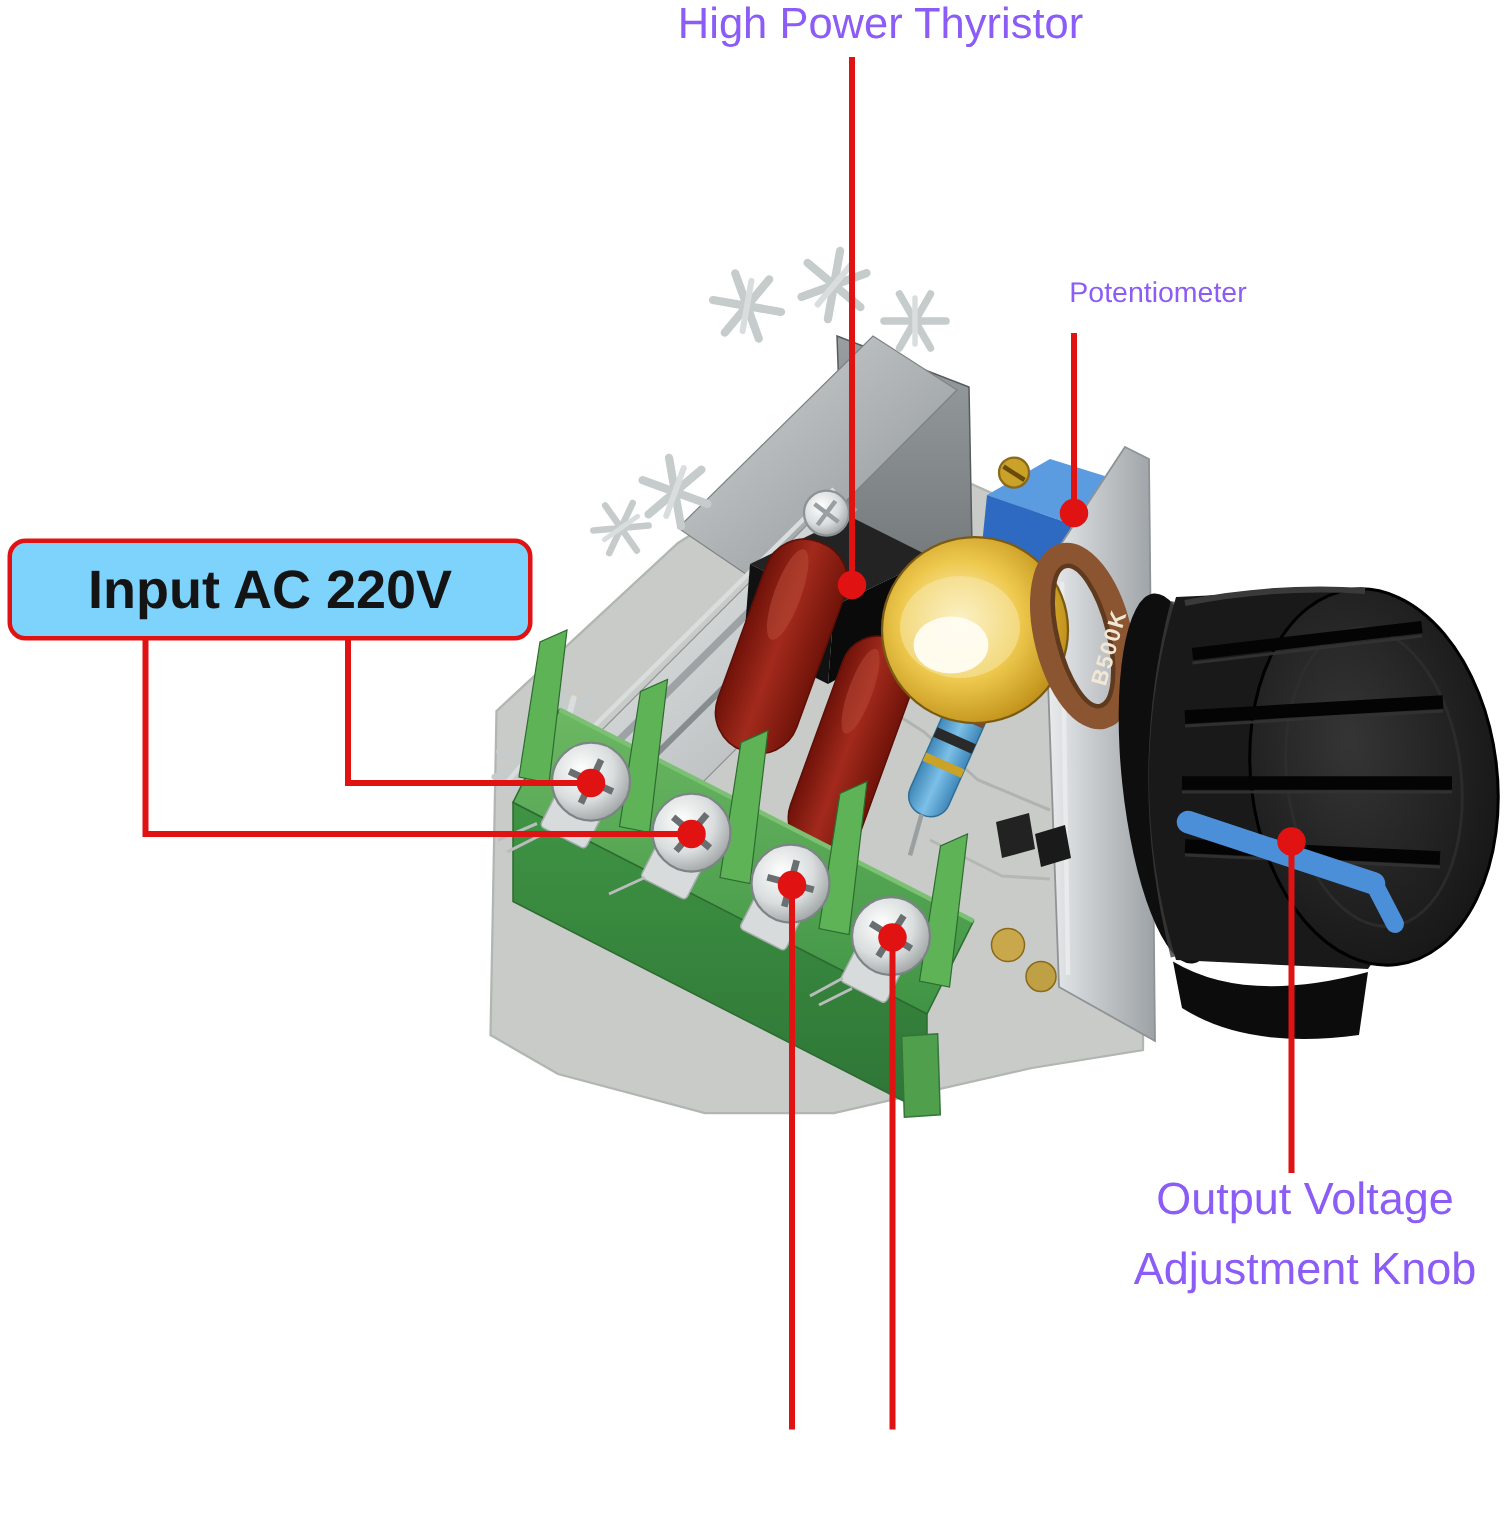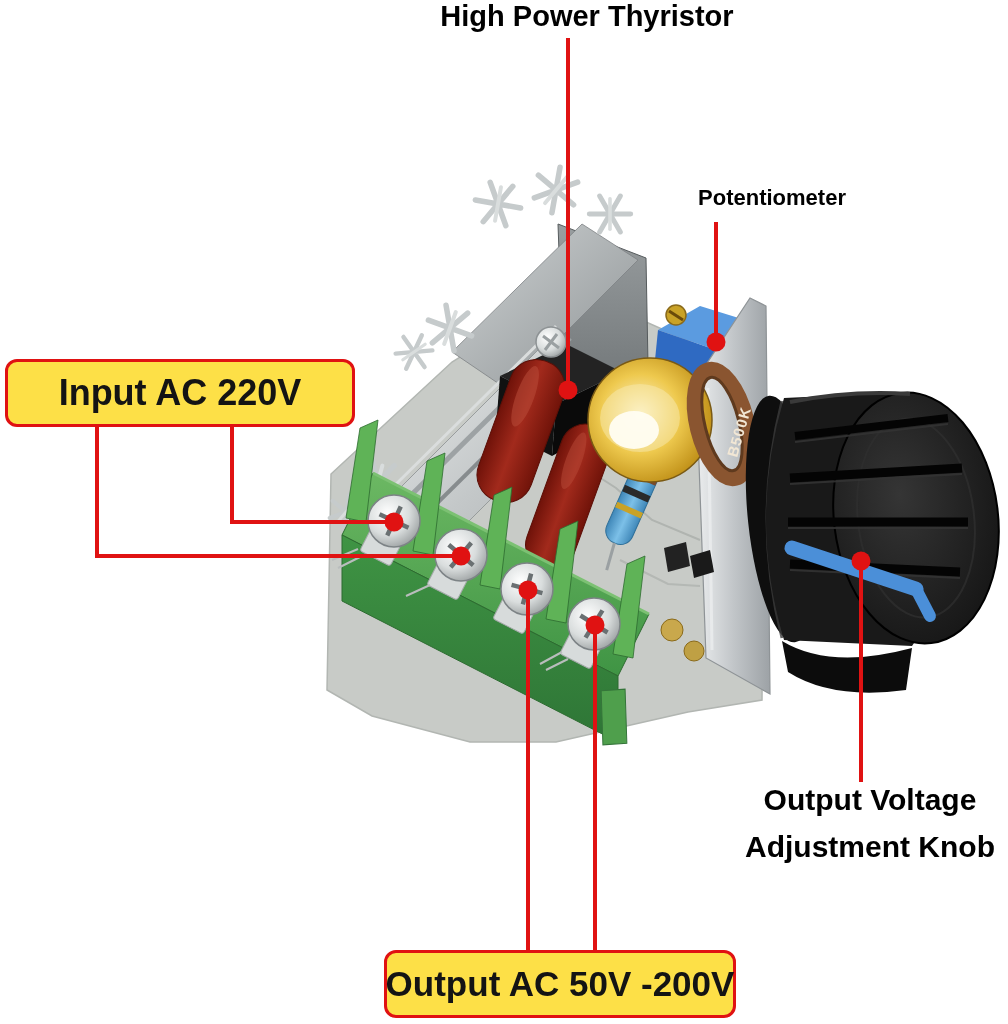--- a/index.html
+++ b/index.html
@@ -9,7 +9,7 @@
   }
   .canvas svg.scene{position:absolute;left:0;top:0;}
   .label{
-    position:absolute;font-weight:700;color:#000000;text-align:center;
+    position:absolute;font-weight:400;color:#8b5cf6;text-align:center;
     white-space:nowrap;line-height:1.15;
   }
   .lbl-title{left:377px;top:0px;width:420px;font-size:29px;}

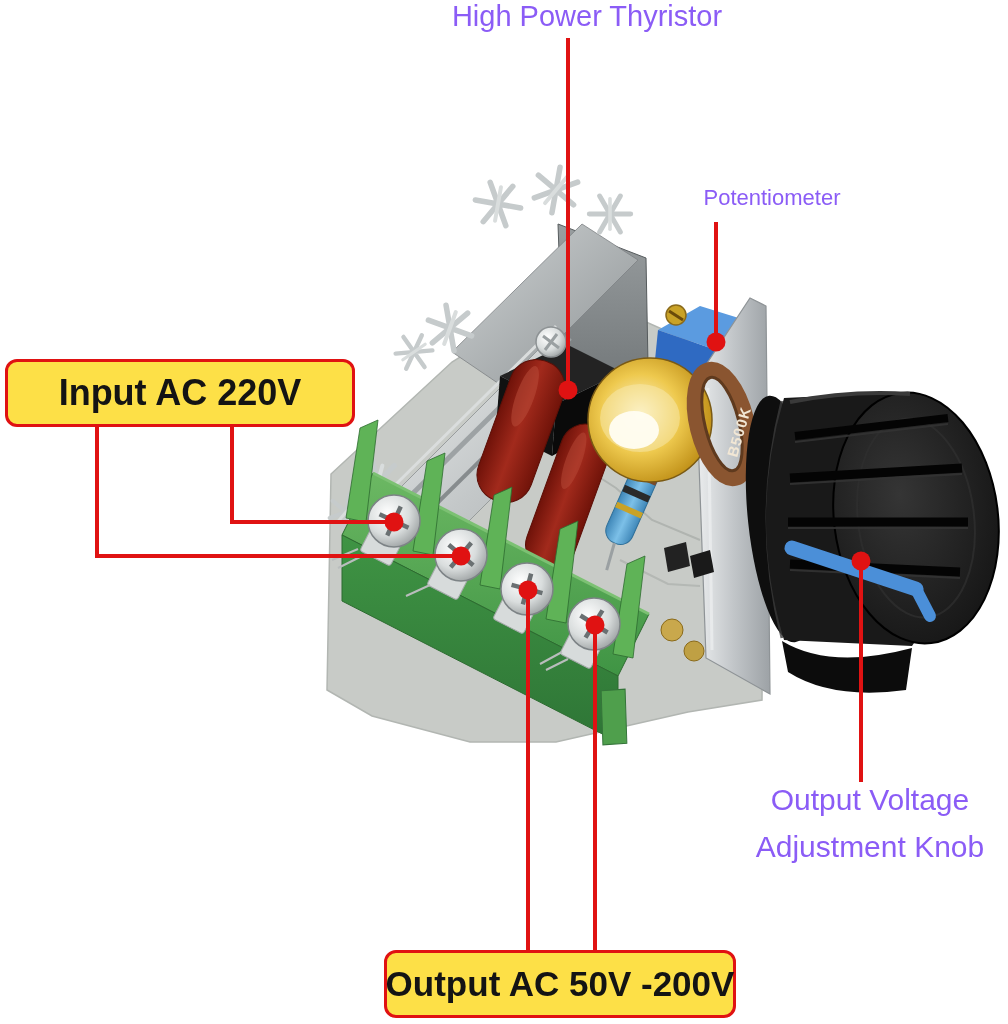--- a/index.html
+++ b/index.html
@@ -14,7 +14,7 @@
   }
   .lbl-title{left:377px;top:0px;width:420px;font-size:29px;}
   .lbl-ctrl1{left:562px;top:127px;width:420px;font-size:29px;}
-  .lbl-ctrl2{left:562px;top:185px;width:420px;font-size:22px;text-align:center;}
+  .lbl-ctrl2{left:562px;top:185px;width:420px;font-size:19px;text-align:center;}
   .lbl-knob1{left:725px;top:783px;width:290px;font-size:30px;}
   .lbl-knob2{left:725px;top:830px;width:290px;font-size:30px;}
   .callout-box{

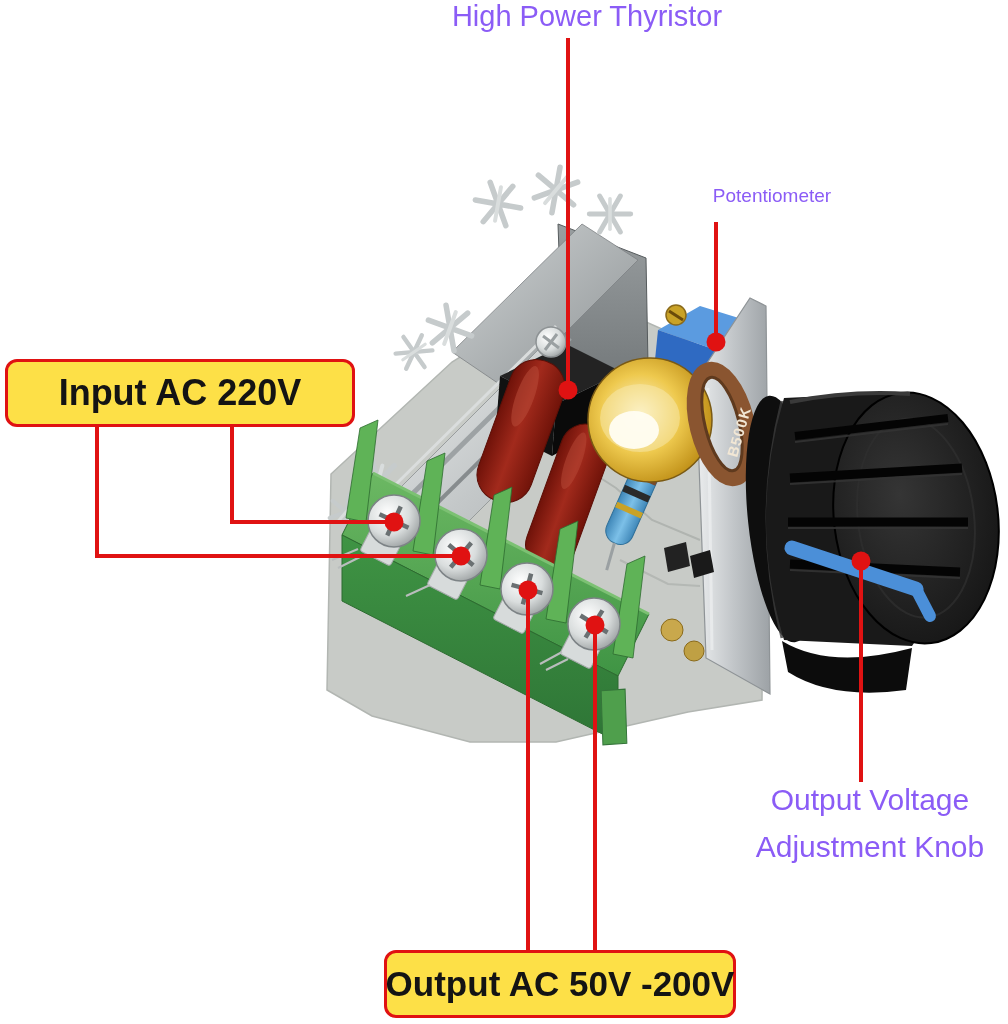--- a/index.html
+++ b/index.html
@@ -19,7 +19,7 @@
   .lbl-knob2{left:725px;top:830px;width:290px;font-size:30px;}
   .callout-box{
     position:absolute;box-sizing:border-box;border:3px solid #e01212;border-radius:12px;
-    display:flex;align-items:center;justify-content:center;background:#fde047;
+    display:flex;align-items:center;justify-content:center;background:#7dd3fc;
     font-weight:700;color:#141414;white-space:nowrap;
   }
   .box-input{left:5px;top:359px;width:350px;height:68px;font-size:36px;}

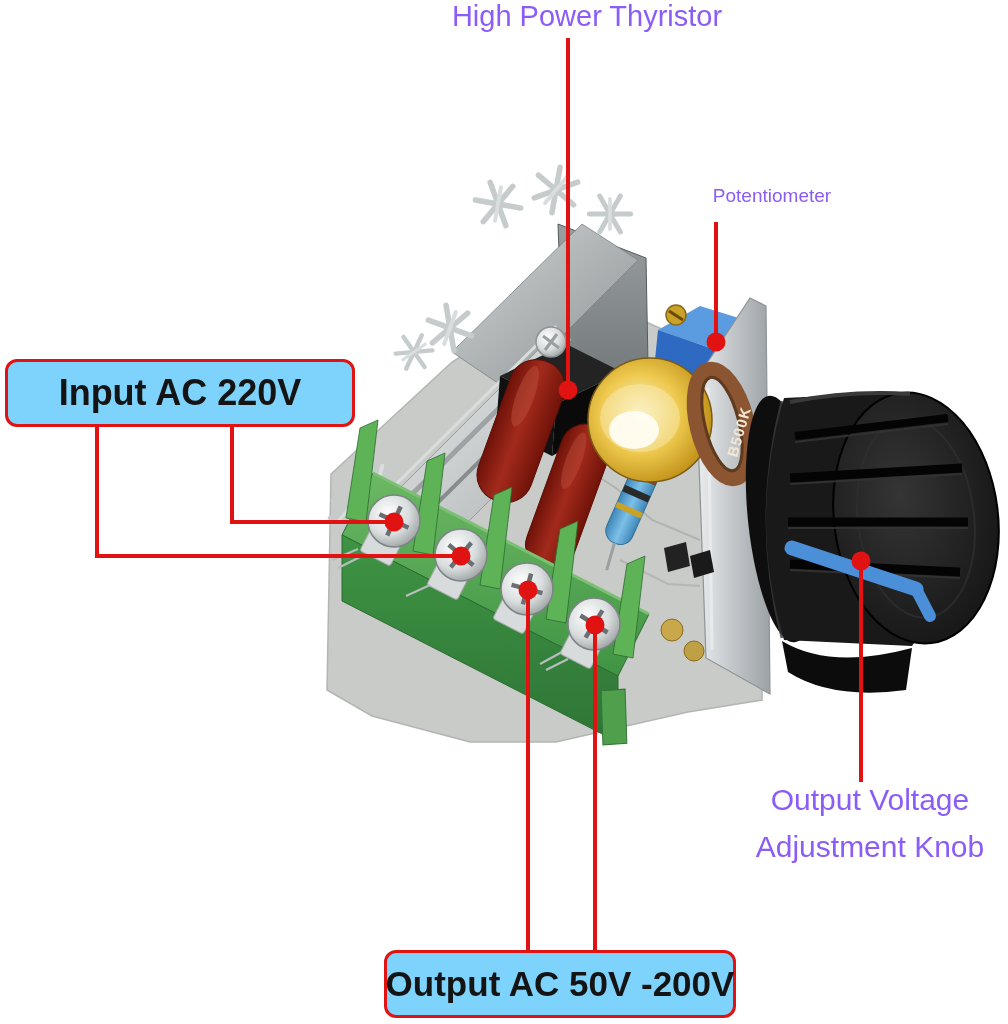--- a/index.html
+++ b/index.html
@@ -288,9 +288,6 @@
     <span>Input AC 220V</span>
   </div>
 
-  <div class="callout-box box-output">
-    <span>Output AC 50V -200V</span>
-  </div>
 
   <div class="label lbl-knob1">Output Voltage</div>
   <div class="label lbl-knob2">Adjustment Knob</div>

